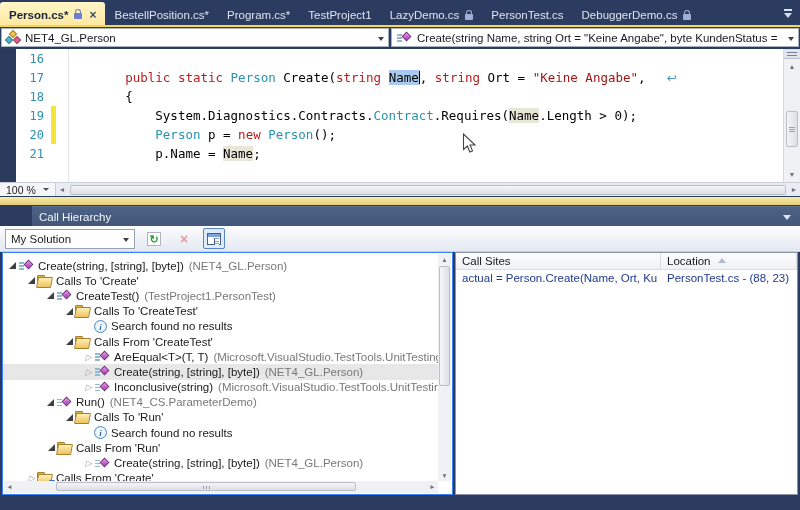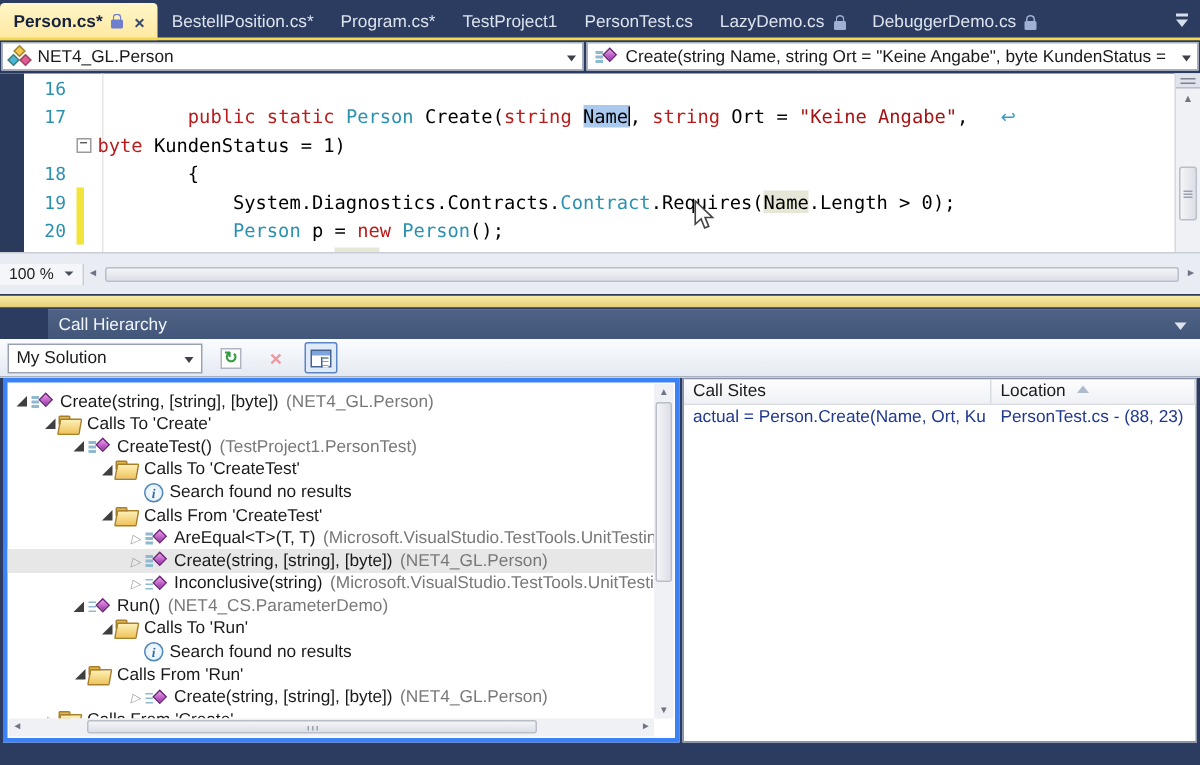--- a/index.html
+++ b/index.html
@@ -153,11 +153,11 @@
         <span>TestProject1</span>
       </div>
       <div class="tab">
-        <span>PersonTest.cs</span>
-      </div>
-      <div class="tab">
         <span>LazyDemo.cs</span>
         <span class="lockico lt"></span>
+      </div>
+      <div class="tab">
+        <span>PersonTest.cs</span>
       </div>
       <div class="tab">
         <span>DebuggerDemo.cs</span>

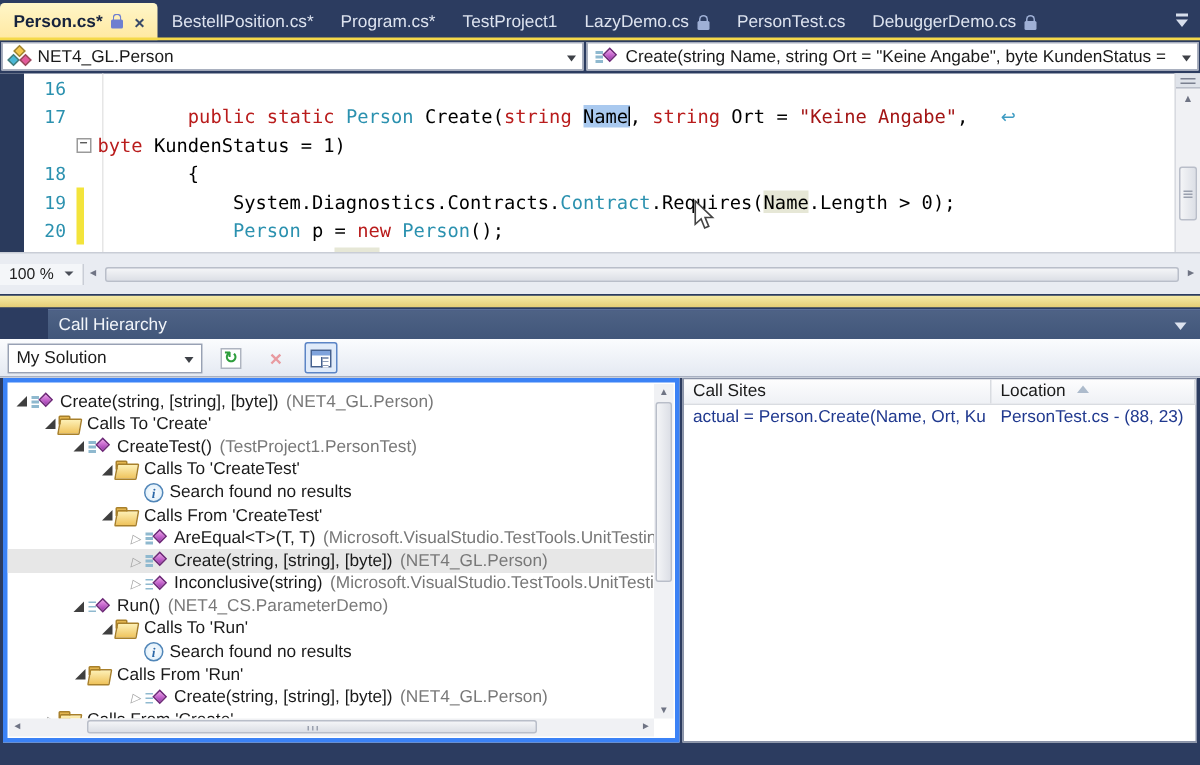--- a/index.html
+++ b/index.html
@@ -194,7 +194,6 @@
   <div class="code-rows" id="codeRows">
       <div class="crow"><span class="gut">16</span><span class="outl"></span><span></span></div>
       <div class="crow"><span class="gut">17</span><span class="outl"></span><span><span class="c-pl">        </span><span class="c-kw">public static</span><span class="c-pl"> </span><span class="c-ty">Person</span><span class="c-pl"> Create(</span><span class="c-kw">string</span><span class="c-pl"> </span><span class="c-sel">Name</span><span class="c-pl">, </span><span class="c-kw">string</span><span class="c-pl"> Ort = </span><span class="c-str">"Keine Angabe"</span><span class="c-pl">, </span></span><span class="wrap-arrow">↩</span></div>
-      <div class="crow"><span class="gut"></span><span class="outl"><span class="collapsebox"></span></span><span><span class="c-kw">byte</span><span class="c-pl"> KundenStatus = 1)</span></span></div>
       <div class="crow"><span class="gut">18</span><span class="outl"></span><span><span class="c-pl">        {</span></span></div>
       <div class="crow"><span class="gut">19</span><span class="chg"></span><span class="outl"></span><span><span class="c-pl">            System.Diagnostics.Contracts.</span><span class="c-ty">Contract</span><span class="c-pl">.Requires(</span><span class="c-hl">Name</span><span class="c-pl">.Length &gt; 0);</span></span></div>
       <div class="crow"><span class="gut">20</span><span class="chg"></span><span class="outl"></span><span><span class="c-pl">            </span><span class="c-ty">Person</span><span class="c-pl"> p = </span><span class="c-kw">new</span><span class="c-pl"> </span><span class="c-ty">Person</span><span class="c-pl">();</span></span></div>

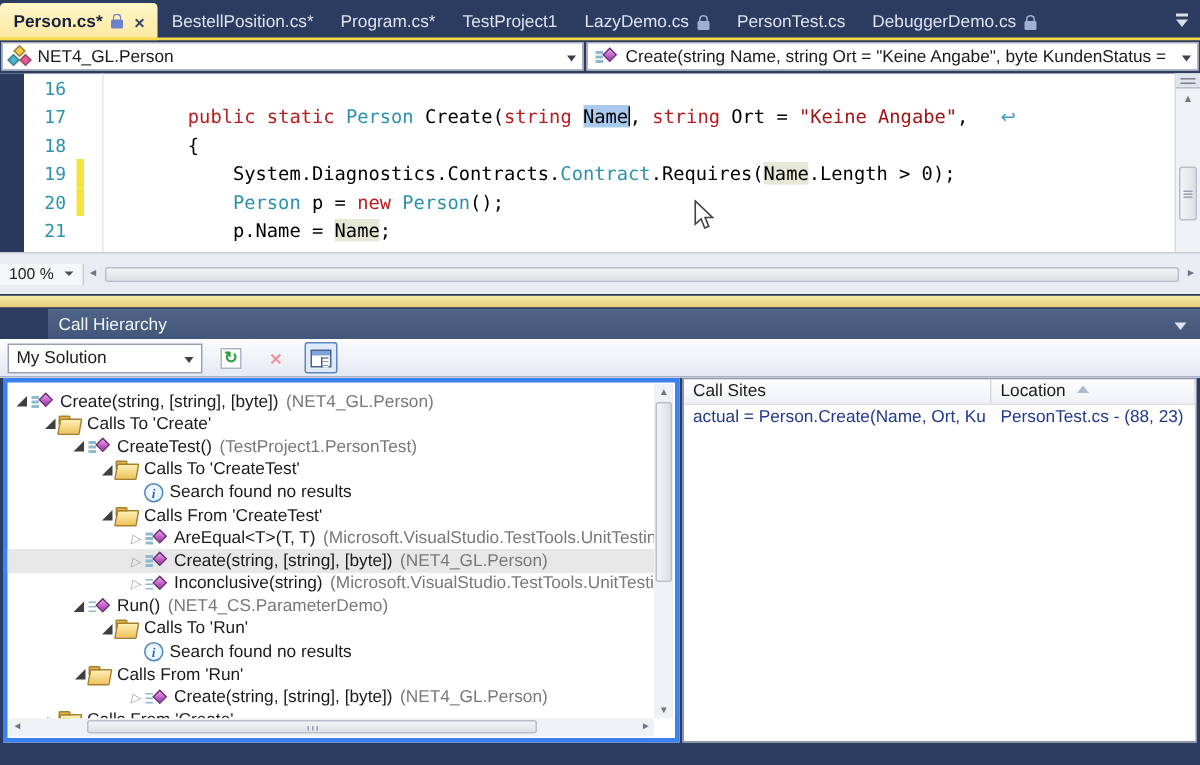--- a/index.html
+++ b/index.html
@@ -66,7 +66,7 @@
   .vsb .thumb::after { content:""; position:absolute; left:2px; top:15px; width:6px; height:1px; background:#9AA0AE; box-shadow:0 2px 0 #9AA0AE, 0 4px 0 #9AA0AE; }
 
   
-  .ed-bottom { position:absolute; left:0; bottom:0; width:800px; height:28px; background:#E9ECF2; border-top:1px solid #C9CDD6; display:flex; align-items:center; }
+  .ed-bottom { position:absolute; left:0; bottom:0; width:800px; height:14px; background:#E9ECF2; border-top:1px solid #C9CDD6; display:flex; align-items:center; }
   .zoomctl { width:56px; height:14px; font-size:10.5px; color:#222; padding-left:6px; display:flex; align-items:center; background:#F4F6F9; border-right:1px solid #C9CDD6; }
   .zoomctl .carr { border-left:3px solid transparent; border-right:3px solid transparent; border-top:3.5px solid #4A4E58; margin-left:7px; }
   .hsb { flex:1; position:relative; height:14px; }

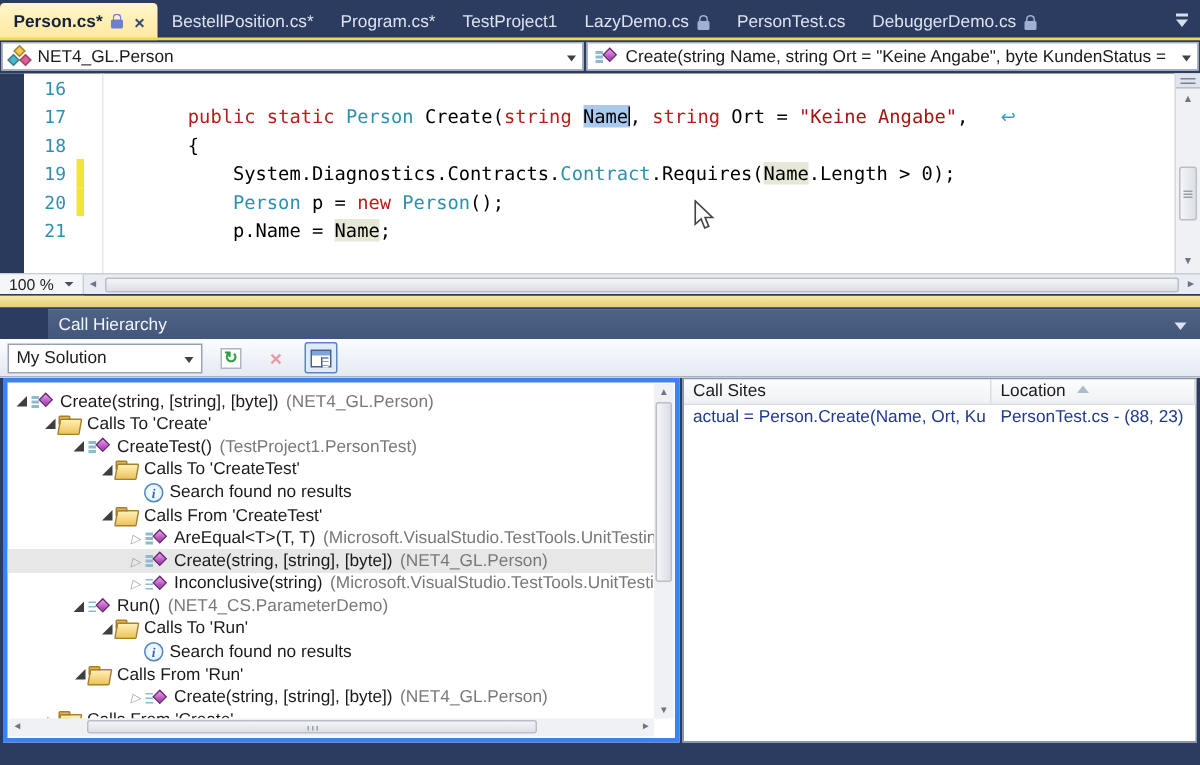--- a/index.html
+++ b/index.html
@@ -100,7 +100,7 @@
   .colico::after { content:""; position:absolute; top:4px; right:1px; width:4px; height:7px; background:repeating-linear-gradient(#8D9DB9 0 1px, #fff 1px 2.5px); border-left:1px solid #45618F; }
 
   .pbody { position:absolute; left:2px; right:2px; top:46px; bottom:2px; }
-  .tree-pane { position:absolute; left:0; top:0; width:451px; height:100%; background:#fff; border:3px solid #3b82f6; overflow:hidden; }
+  .tree-pane { position:absolute; left:0; top:0; width:451px; height:100%; background:#fff; border:1px solid #3b82f6; overflow:hidden; }
   .tree-rows { position:absolute; left:0; top:5px; right:14px; bottom:13px; overflow:hidden; }
   .trow { position:relative; height:15.2px; display:flex; align-items:center; font-size:11.5px; white-space:nowrap; }
   .trow.sel { background:#E7E7E7; }

